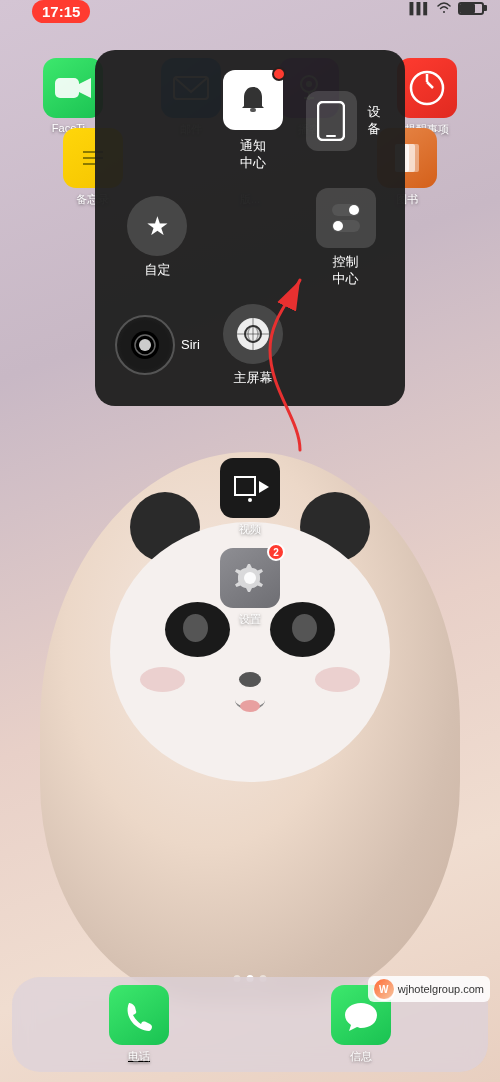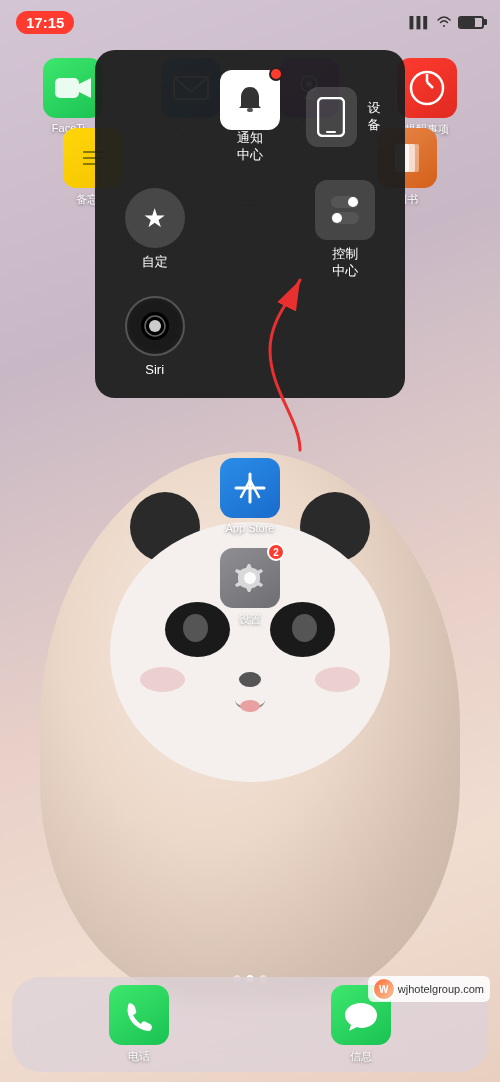--- a/index.html
+++ b/index.html
@@ -158,11 +158,11 @@
     .status-bar {
       position: absolute;
       top: 0;
-      left: 0;
+      left: 16px;
       right: 0;
       height: 44px;
       display: flex;
-      align-items: center;
+      align-items: flex-start;
       justify-content: space-between;
       padding: 0 16px;
       z-index: 100;

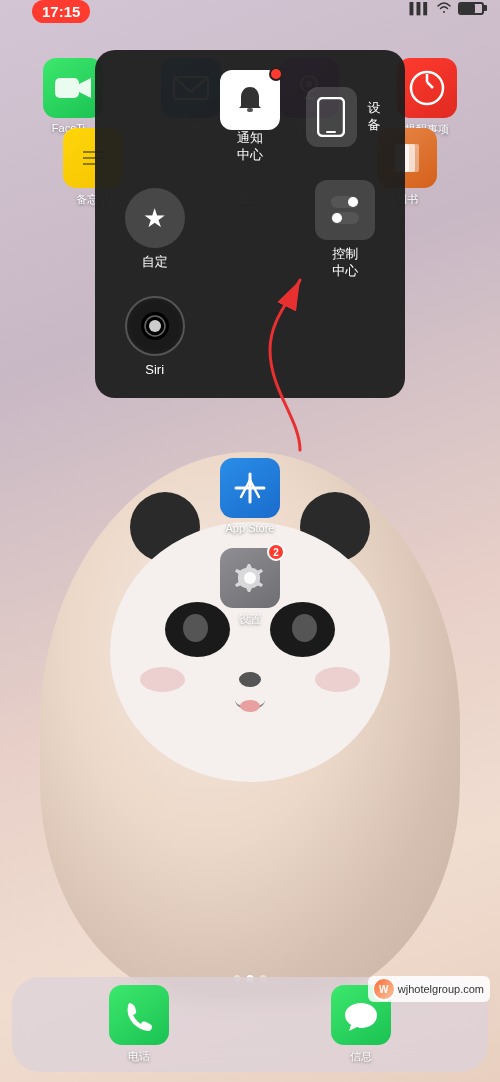--- a/index.html
+++ b/index.html
@@ -515,7 +515,7 @@
 
 <div class="dark-popup" style="top:50px; width:310px;">
 
-  <div style="grid-column:2; display:flex; flex-direction:column; align-items:center; gap:0;">
+  <div style="grid-column:2; display:flex; flex-direction:column; align-items:center; gap:8px;">
     <div class="popup-notif-icon">
       <svg width="32" height="32" viewBox="0 0 32 32">
         <path d="M16 3 C10 3 7 8 7 13 L7 22 L5 24 L27 24 L25 22 L25 13 C25 8 22 3 16 3Z" fill="#333"></path>

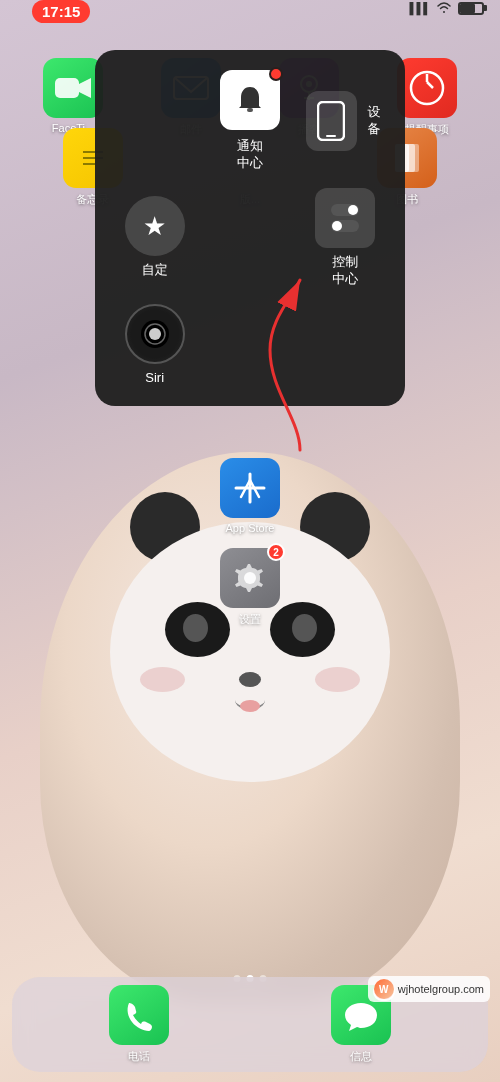--- a/index.html
+++ b/index.html
@@ -557,7 +557,7 @@
     <span class="popup-label">控制<br>中心</span>
   </div>
 
-  <div style="grid-column:1; grid-row:3; display:flex; flex-direction:column; align-items:center; gap:6px;">
+  <div style="grid-column:1; grid-row:3; display:flex; flex-direction:row; align-items:center; gap:6px;">
     <div class="popup-icon-circle" style="background: radial-gradient(circle, #1a1a1a 60%, #2a2a2a 100%); border: 2px solid #555;">
       <svg width="32" height="32" viewBox="0 0 32 32">
         <circle cx="16" cy="16" r="14" fill="black"></circle>

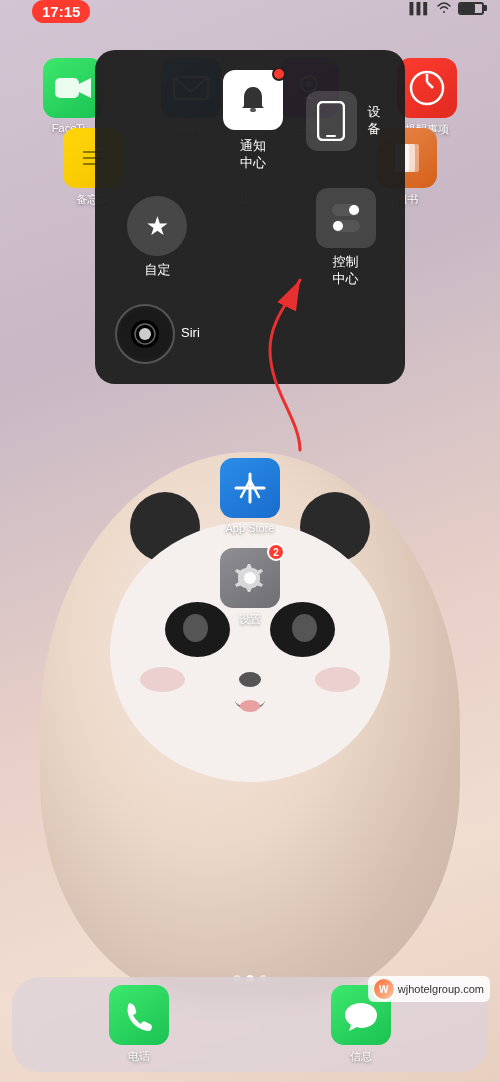--- a/index.html
+++ b/index.html
@@ -568,6 +568,18 @@
     <span class="popup-label">Siri</span>
   </div>
 
+  <div style="grid-column:2; grid-row:3; display:flex; flex-direction:column; align-items:center; gap:6px;">
+    <div class="popup-icon-circle">
+      <svg width="36" height="36" viewBox="0 0 36 36">
+        <circle cx="18" cy="18" r="16" fill="white" opacity="0.9"></circle>
+        <circle cx="18" cy="18" r="8" fill="none" stroke="#333" stroke-width="2"></circle>
+        <line x1="18" y1="2" x2="18" y2="34" stroke="#333" stroke-width="1.5" opacity="0.4"></line>
+        <line x1="2" y1="18" x2="34" y2="18" stroke="#333" stroke-width="1.5" opacity="0.4"></line>
+        <ellipse cx="18" cy="18" rx="5" ry="8" fill="none" stroke="#333" stroke-width="1.5" opacity="0.4"></ellipse>
+      </svg>
+    </div>
+    <span class="popup-label">主屏幕</span>
+  </div>
 
 </div>
 

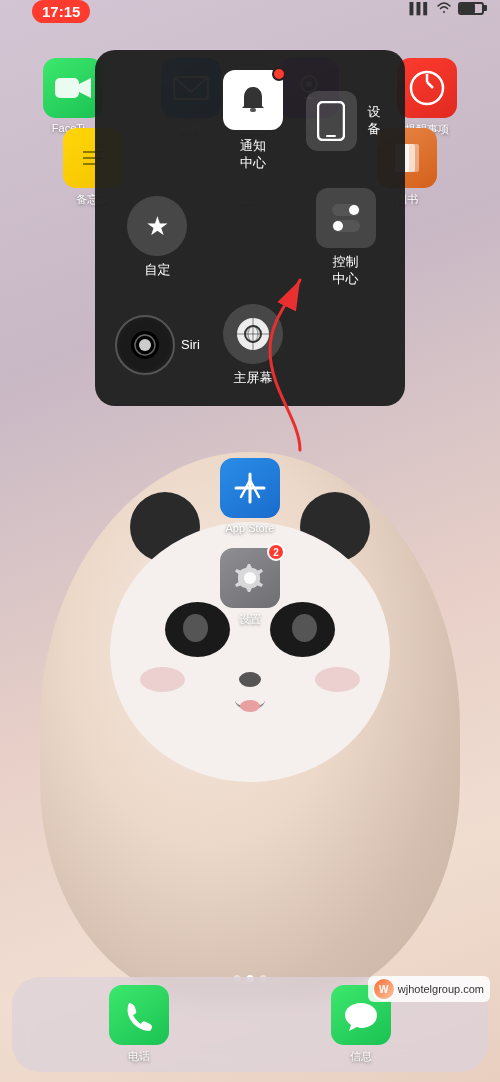--- a/index.html
+++ b/index.html
@@ -584,16 +584,6 @@
 </div>
 
 <div style="position:absolute; top:450px; left:0; right:0; display:flex; justify-content:space-around; padding:8px 14px; z-index:20;">
-  <div class="app-icon">
-    <div class="app-icon-img icon-appstore">
-      <svg width="36" height="36" viewBox="0 0 36 36">
-        <line x1="18" y1="4" x2="18" y2="32" stroke="white" stroke-width="3" stroke-linecap="round"></line>
-        <line x1="4" y1="18" x2="32" y2="18" stroke="white" stroke-width="3" stroke-linecap="round"></line>
-        <path d="M9 27 L18 10 L27 27" stroke="white" stroke-width="2.5" fill="none" stroke-linecap="round" stroke-linejoin="round"></path>
-      </svg>
-    </div>
-    <span class="app-icon-label">App Store</span>
-  </div>
 </div>
 
 <div style="position:absolute; top:540px; left:0; right:0; display:flex; justify-content:space-around; padding:8px 14px; z-index:20;">

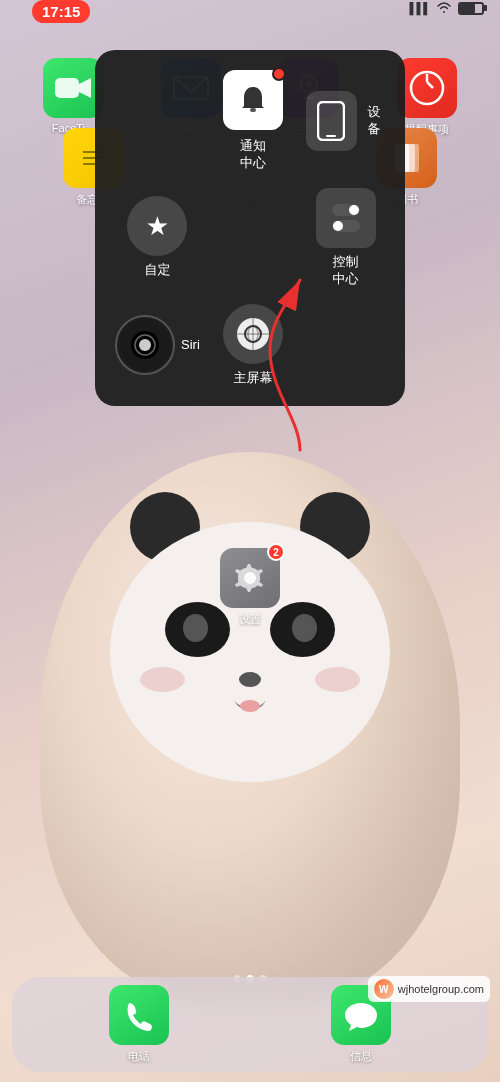--- a/index.html
+++ b/index.html
@@ -584,6 +584,16 @@
 </div>
 
 <div style="position:absolute; top:450px; left:0; right:0; display:flex; justify-content:space-around; padding:8px 14px; z-index:20;">
+  <div class="app-icon">
+    <div class="app-icon-img icon-tv">
+      <svg width="38" height="30" viewBox="0 0 38 30">
+        <path d="M4 4 L24 4 L24 22 L4 22 Z" fill="none" stroke="white" stroke-width="2" rx="2"></path>
+        <polygon points="28,8 38,14 28,20" fill="white"></polygon>
+        <circle cx="19" cy="27" r="2" fill="white"></circle>
+      </svg>
+    </div>
+    <span class="app-icon-label">视频</span>
+  </div>
 </div>
 
 <div style="position:absolute; top:540px; left:0; right:0; display:flex; justify-content:space-around; padding:8px 14px; z-index:20;">

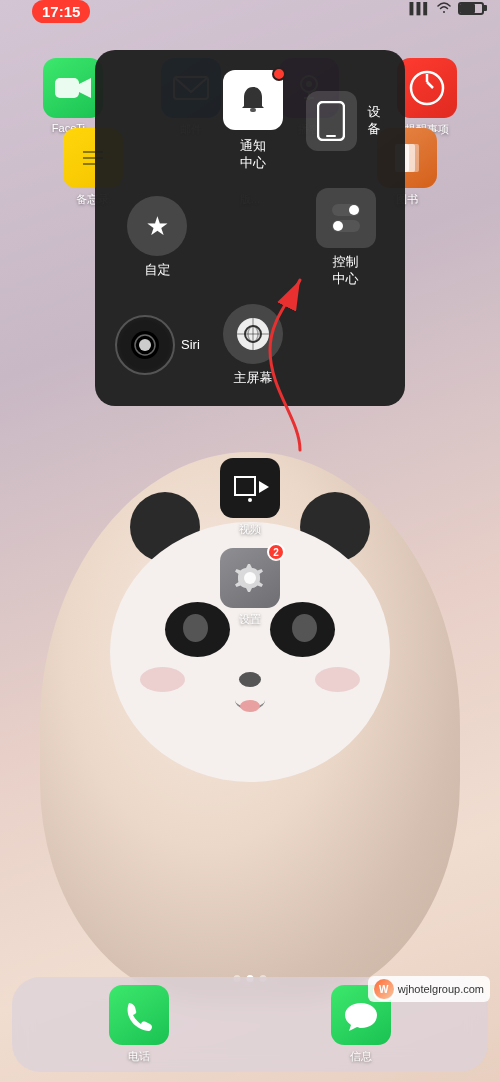--- a/index.html
+++ b/index.html
@@ -625,7 +625,7 @@
 </div>
 
 <div class="dock">
-  <div class="app-icon" style="position:relative;">
+  <div class="app-icon" style="position:relative;text-decoration:underline;">
     <div class="app-icon-img icon-facetime">
       <svg width="36" height="36" viewBox="0 0 36 36">
         <path d="M8 6 C8 6 12 6 14 10 L15 14 C15 14 16 16 14 17 L12 18 C12 18 15 24 20 27 L21 25 C21 25 23 24 25 25 L29 27 C33 29 30 34 28 34 C16 34 2 20 8 6Z" fill="white"></path>

